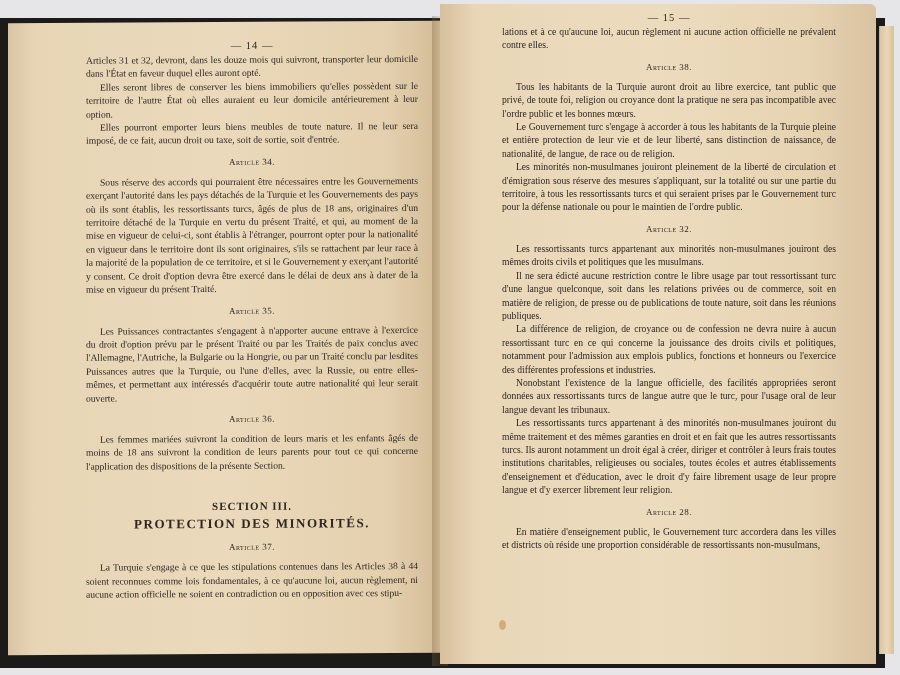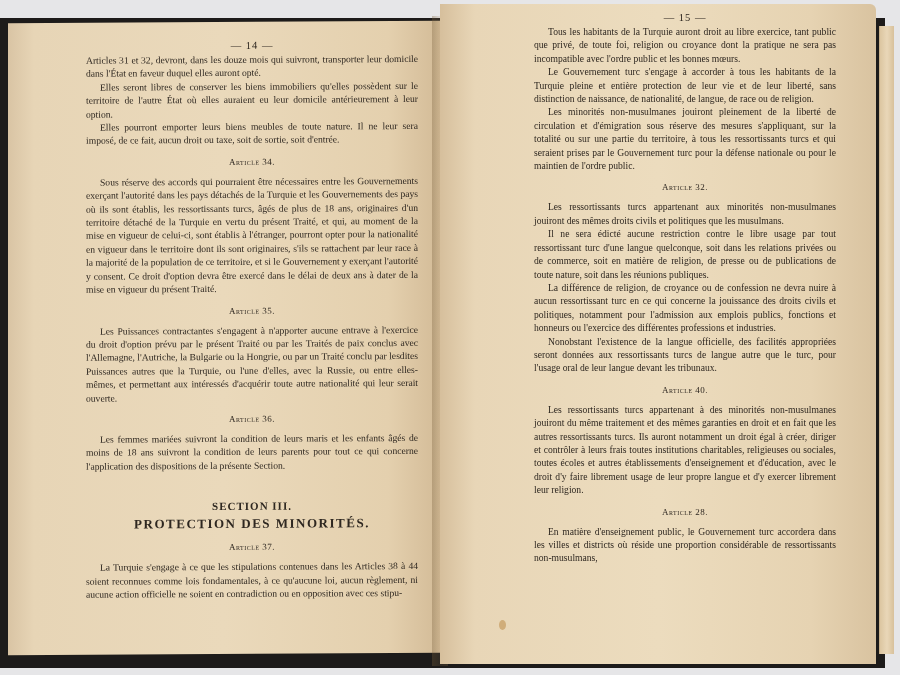--- a/index.html
+++ b/index.html
@@ -25,7 +25,7 @@
   .page-right {
     left:440px; top:4px; width:436px; height:660px;
     background:linear-gradient(90deg,#d6bf9c 0%,#e8d6b7 8%,#ecdcbe 50%,#e6d3b2 85%,#d9c3a0 100%);
-    padding:8px 40px 0 94px;
+    padding:8px 40px 0 62px;
     border-radius:0 6px 0 0;
   }
   .page-edge {

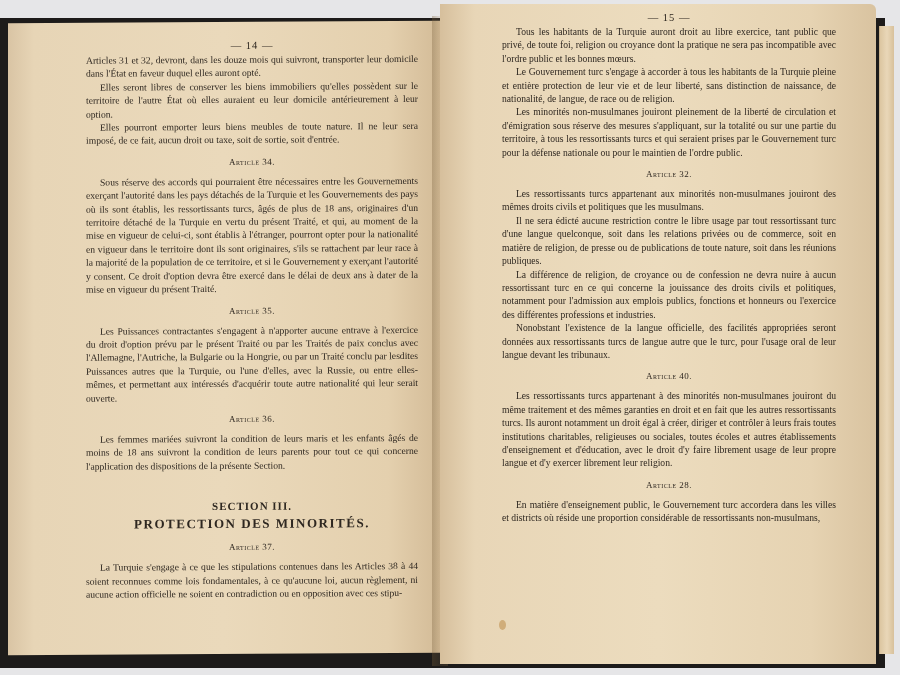--- a/index.html
+++ b/index.html
@@ -83,6 +83,7 @@
 <div class="page page-right">
   <div class="pnum">— 15 —</div>
   <div id="right-body">
+      <p class="cont">lations et à ce qu'aucune loi, aucun règlement ni aucune action officielle ne prévalent contre elles.</p>
       <p>Tous les habitants de la Turquie auront droit au libre exercice, tant public que privé, de toute foi, religion ou croyance dont la pratique ne sera pas incompatible avec l'ordre public et les bonnes mœurs.</p>
       <p>Le Gouvernement turc s'engage à accorder à tous les habitants de la Turquie pleine et entière protection de leur vie et de leur liberté, sans distinction de naissance, de nationalité, de langue, de race ou de religion.</p>
       <p>Les minorités non-musulmanes jouiront pleinement de la liberté de circulation et d'émigration sous réserve des mesures s'appliquant, sur la totalité ou sur une partie du territoire, à tous les ressortissants turcs et qui seraient prises par le Gouvernement turc pour la défense nationale ou pour le maintien de l'ordre public.</p>

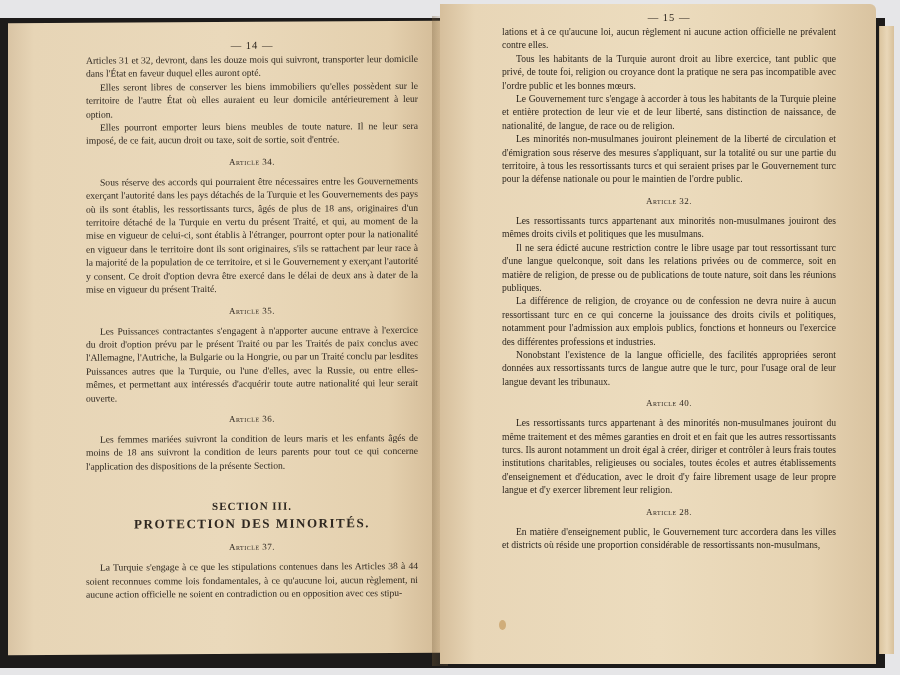--- a/index.html
+++ b/index.html
@@ -84,6 +84,7 @@
   <div class="pnum">— 15 —</div>
   <div id="right-body">
       <p class="cont">lations et à ce qu'aucune loi, aucun règlement ni aucune action officielle ne prévalent contre elles.</p>
+      <div class="art">Article 38.</div>
       <p>Tous les habitants de la Turquie auront droit au libre exercice, tant public que privé, de toute foi, religion ou croyance dont la pratique ne sera pas incompatible avec l'ordre public et les bonnes mœurs.</p>
       <p>Le Gouvernement turc s'engage à accorder à tous les habitants de la Turquie pleine et entière protection de leur vie et de leur liberté, sans distinction de naissance, de nationalité, de langue, de race ou de religion.</p>
       <p>Les minorités non-musulmanes jouiront pleinement de la liberté de circulation et d'émigration sous réserve des mesures s'appliquant, sur la totalité ou sur une partie du territoire, à tous les ressortissants turcs et qui seraient prises par le Gouvernement turc pour la défense nationale ou pour le maintien de l'ordre public.</p>

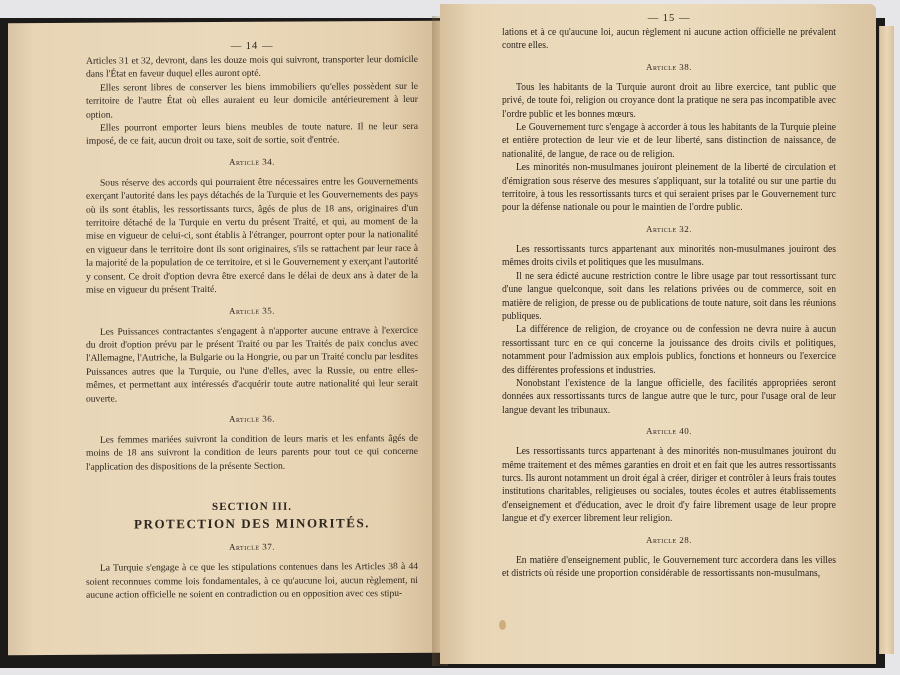--- a/index.html
+++ b/index.html
@@ -93,7 +93,6 @@
       <p>Il ne sera édicté aucune restriction contre le libre usage par tout ressortissant turc d'une langue quelconque, soit dans les relations privées ou de commerce, soit en matière de religion, de presse ou de publications de toute nature, soit dans les réunions publiques.</p>
       <p>La différence de religion, de croyance ou de confession ne devra nuire à aucun ressortissant turc en ce qui concerne la jouissance des droits civils et politiques, notamment pour l'admission aux emplois publics, fonctions et honneurs ou l'exercice des différentes professions et industries.</p>
       <p>Nonobstant l'existence de la langue officielle, des facilités appropriées seront données aux ressortissants turcs de langue autre que le turc, pour l'usage oral de leur langue devant les tribunaux.</p>
-      <div class="art">Article 40.</div>
       <p>Les ressortissants turcs appartenant à des minorités non-musulmanes jouiront du même traitement et des mêmes garanties en droit et en fait que les autres ressortissants turcs. Ils auront notamment un droit égal à créer, diriger et contrôler à leurs frais toutes institutions charitables, religieuses ou sociales, toutes écoles et autres établissements d'enseignement et d'éducation, avec le droit d'y faire librement usage de leur propre langue et d'y exercer librement leur religion.</p>
       <div class="art">Article 28.</div>
       <p>En matière d'enseignement public, le Gouvernement turc accordera dans les villes et districts où réside une proportion considérable de ressortissants non-musulmans,</p>

